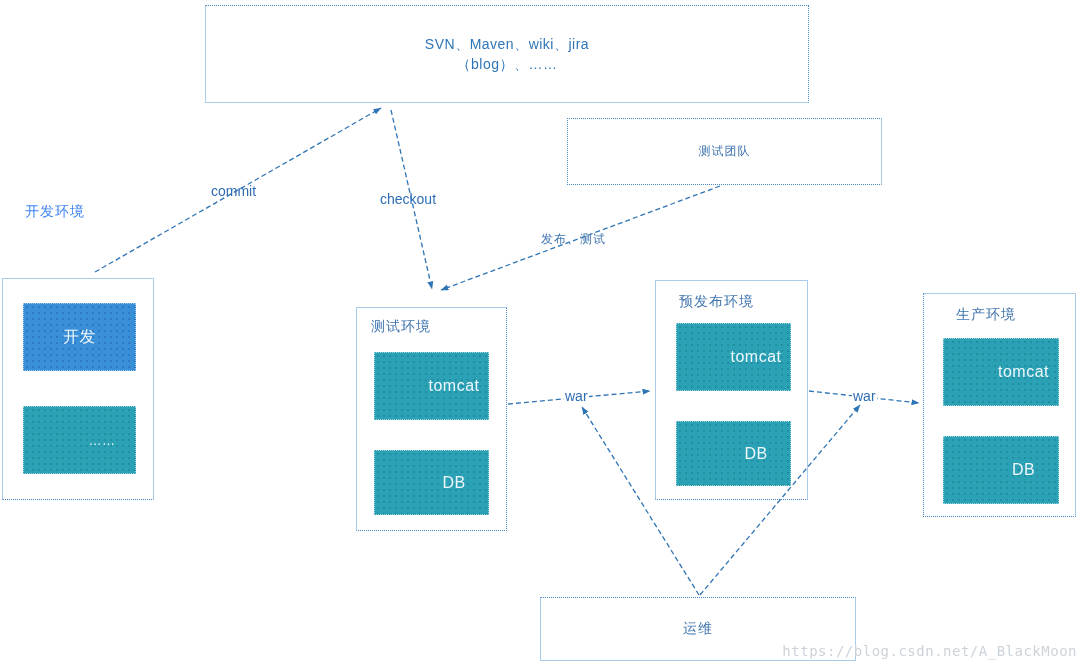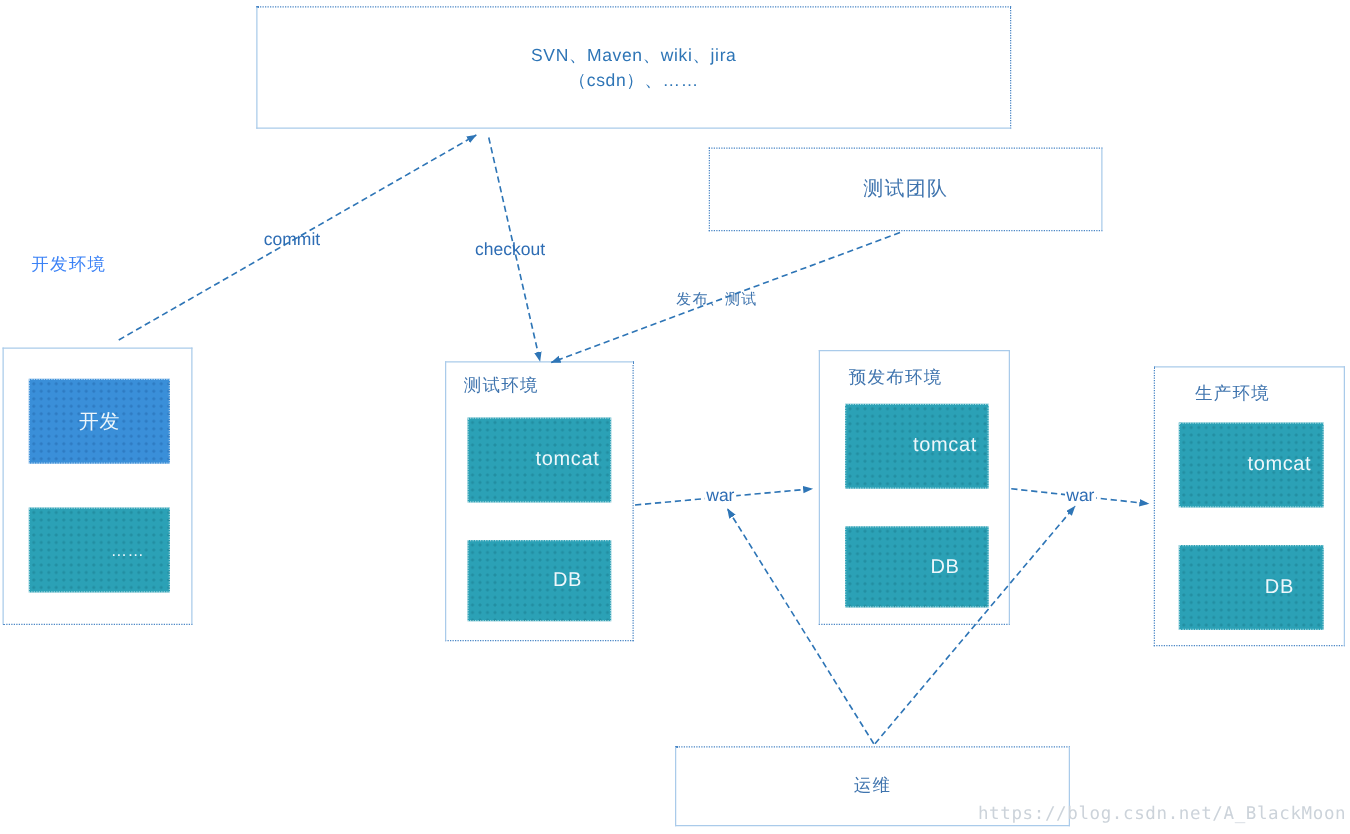--- a/index.html
+++ b/index.html
@@ -112,7 +112,7 @@
 
   <div class="outline box-svn">
     <div>SVN、Maven、wiki、jira</div>
-    <div>（csdn）、……</div>
+    <div>（blog）、……</div>
   </div>
 
   <div class="outline box-team">

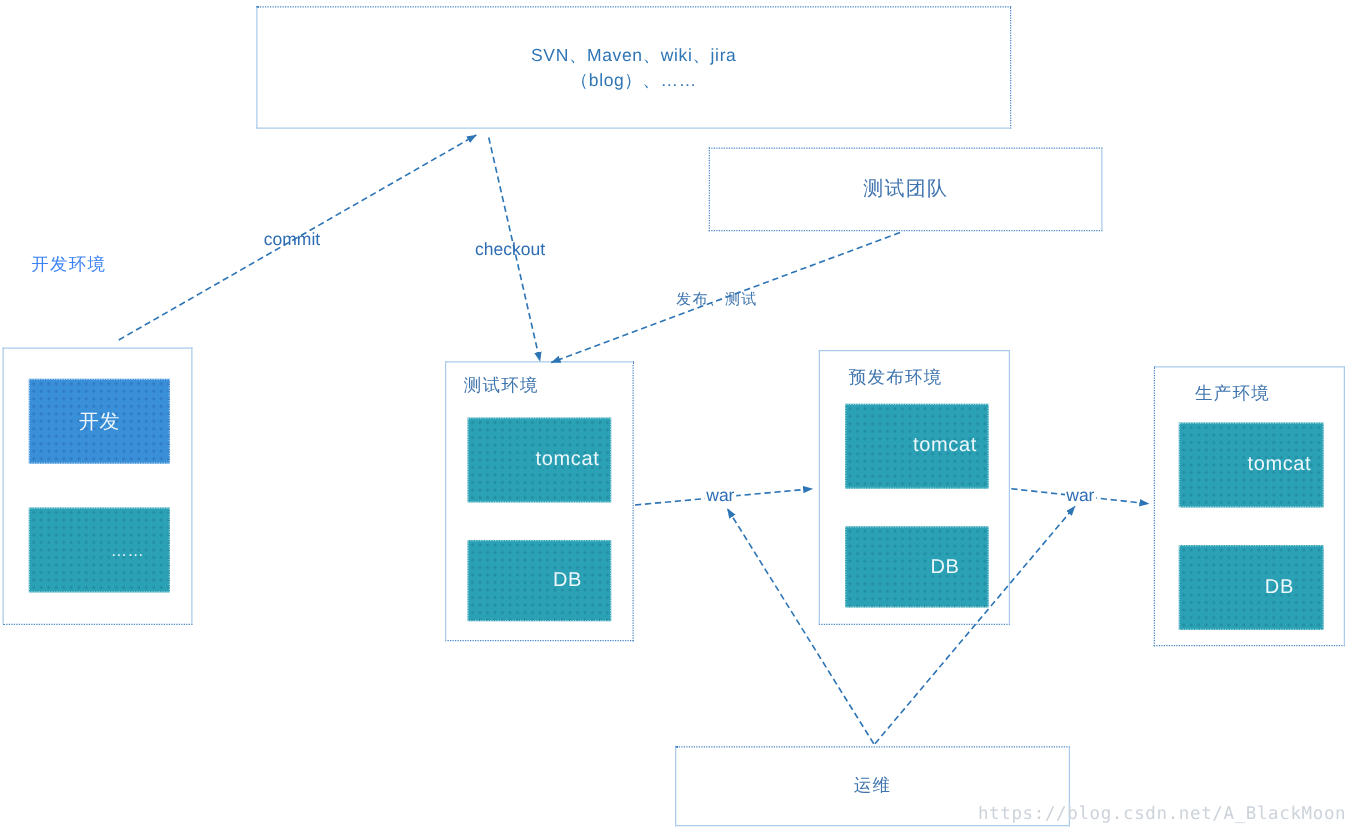--- a/index.html
+++ b/index.html
@@ -21,7 +21,7 @@
     left:567px;top:118px;width:315px;height:67px;
     border:1px dotted #4a86c5;border-right:1px solid #aacbea;
     display:flex;align-items:center;justify-content:center;
-    color:#3f74ae;font-size:16px;letter-spacing:1px;
+    color:#3f74ae;font-size:12px;letter-spacing:1px;
   }
   .box-ops{
     left:540px;top:597px;width:316px;height:64px;

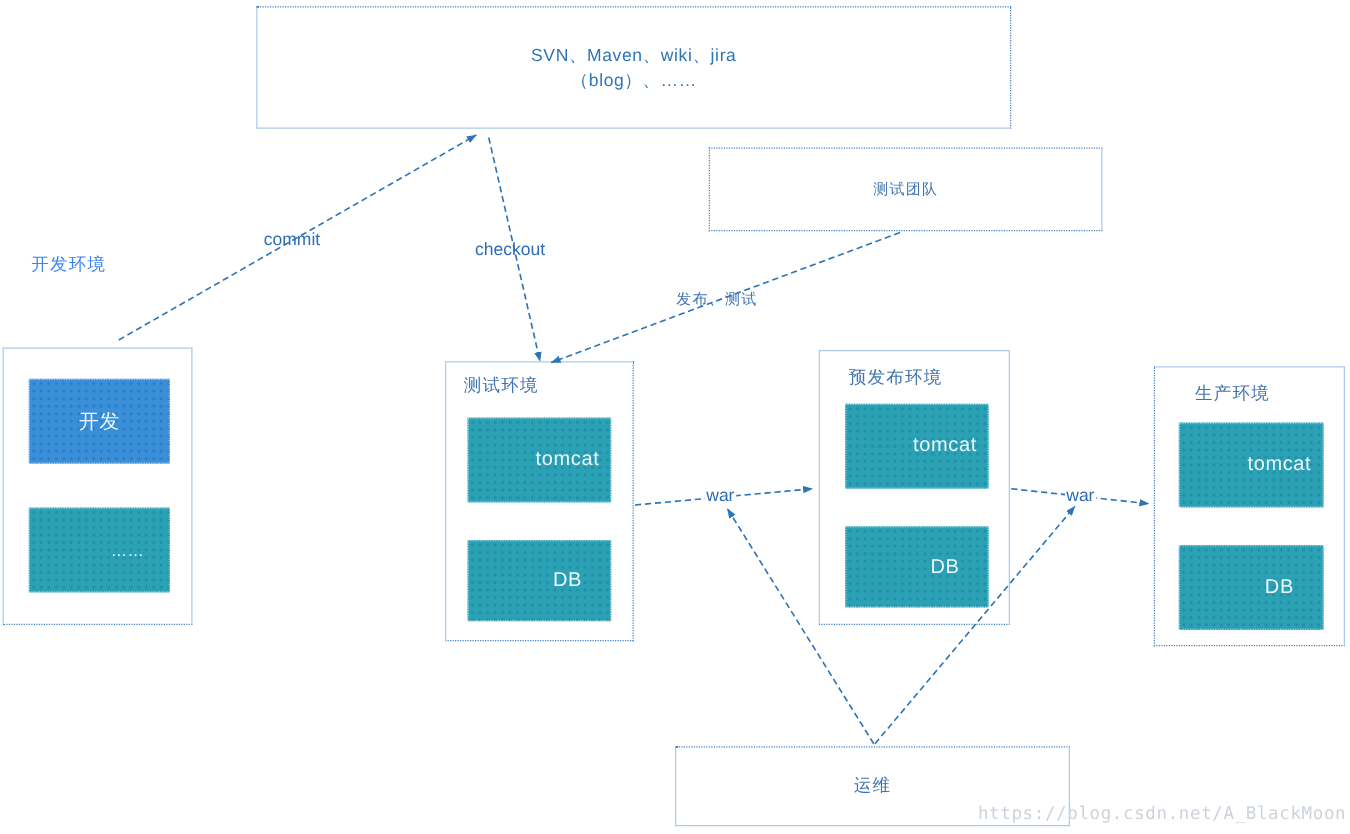--- a/index.html
+++ b/index.html
@@ -35,7 +35,7 @@
     border:1px solid #aacbea;border-bottom:1px dotted #4a86c5;
   }
   .env-test{
-    left:356px;top:289px;width:151px;height:224px;
+    left:356px;top:307px;width:151px;height:224px;
     border:1px solid #aacbea;border-right:1px dotted #4a86c5;border-bottom:1px dotted #4a86c5;
   }
   .env-staging{

